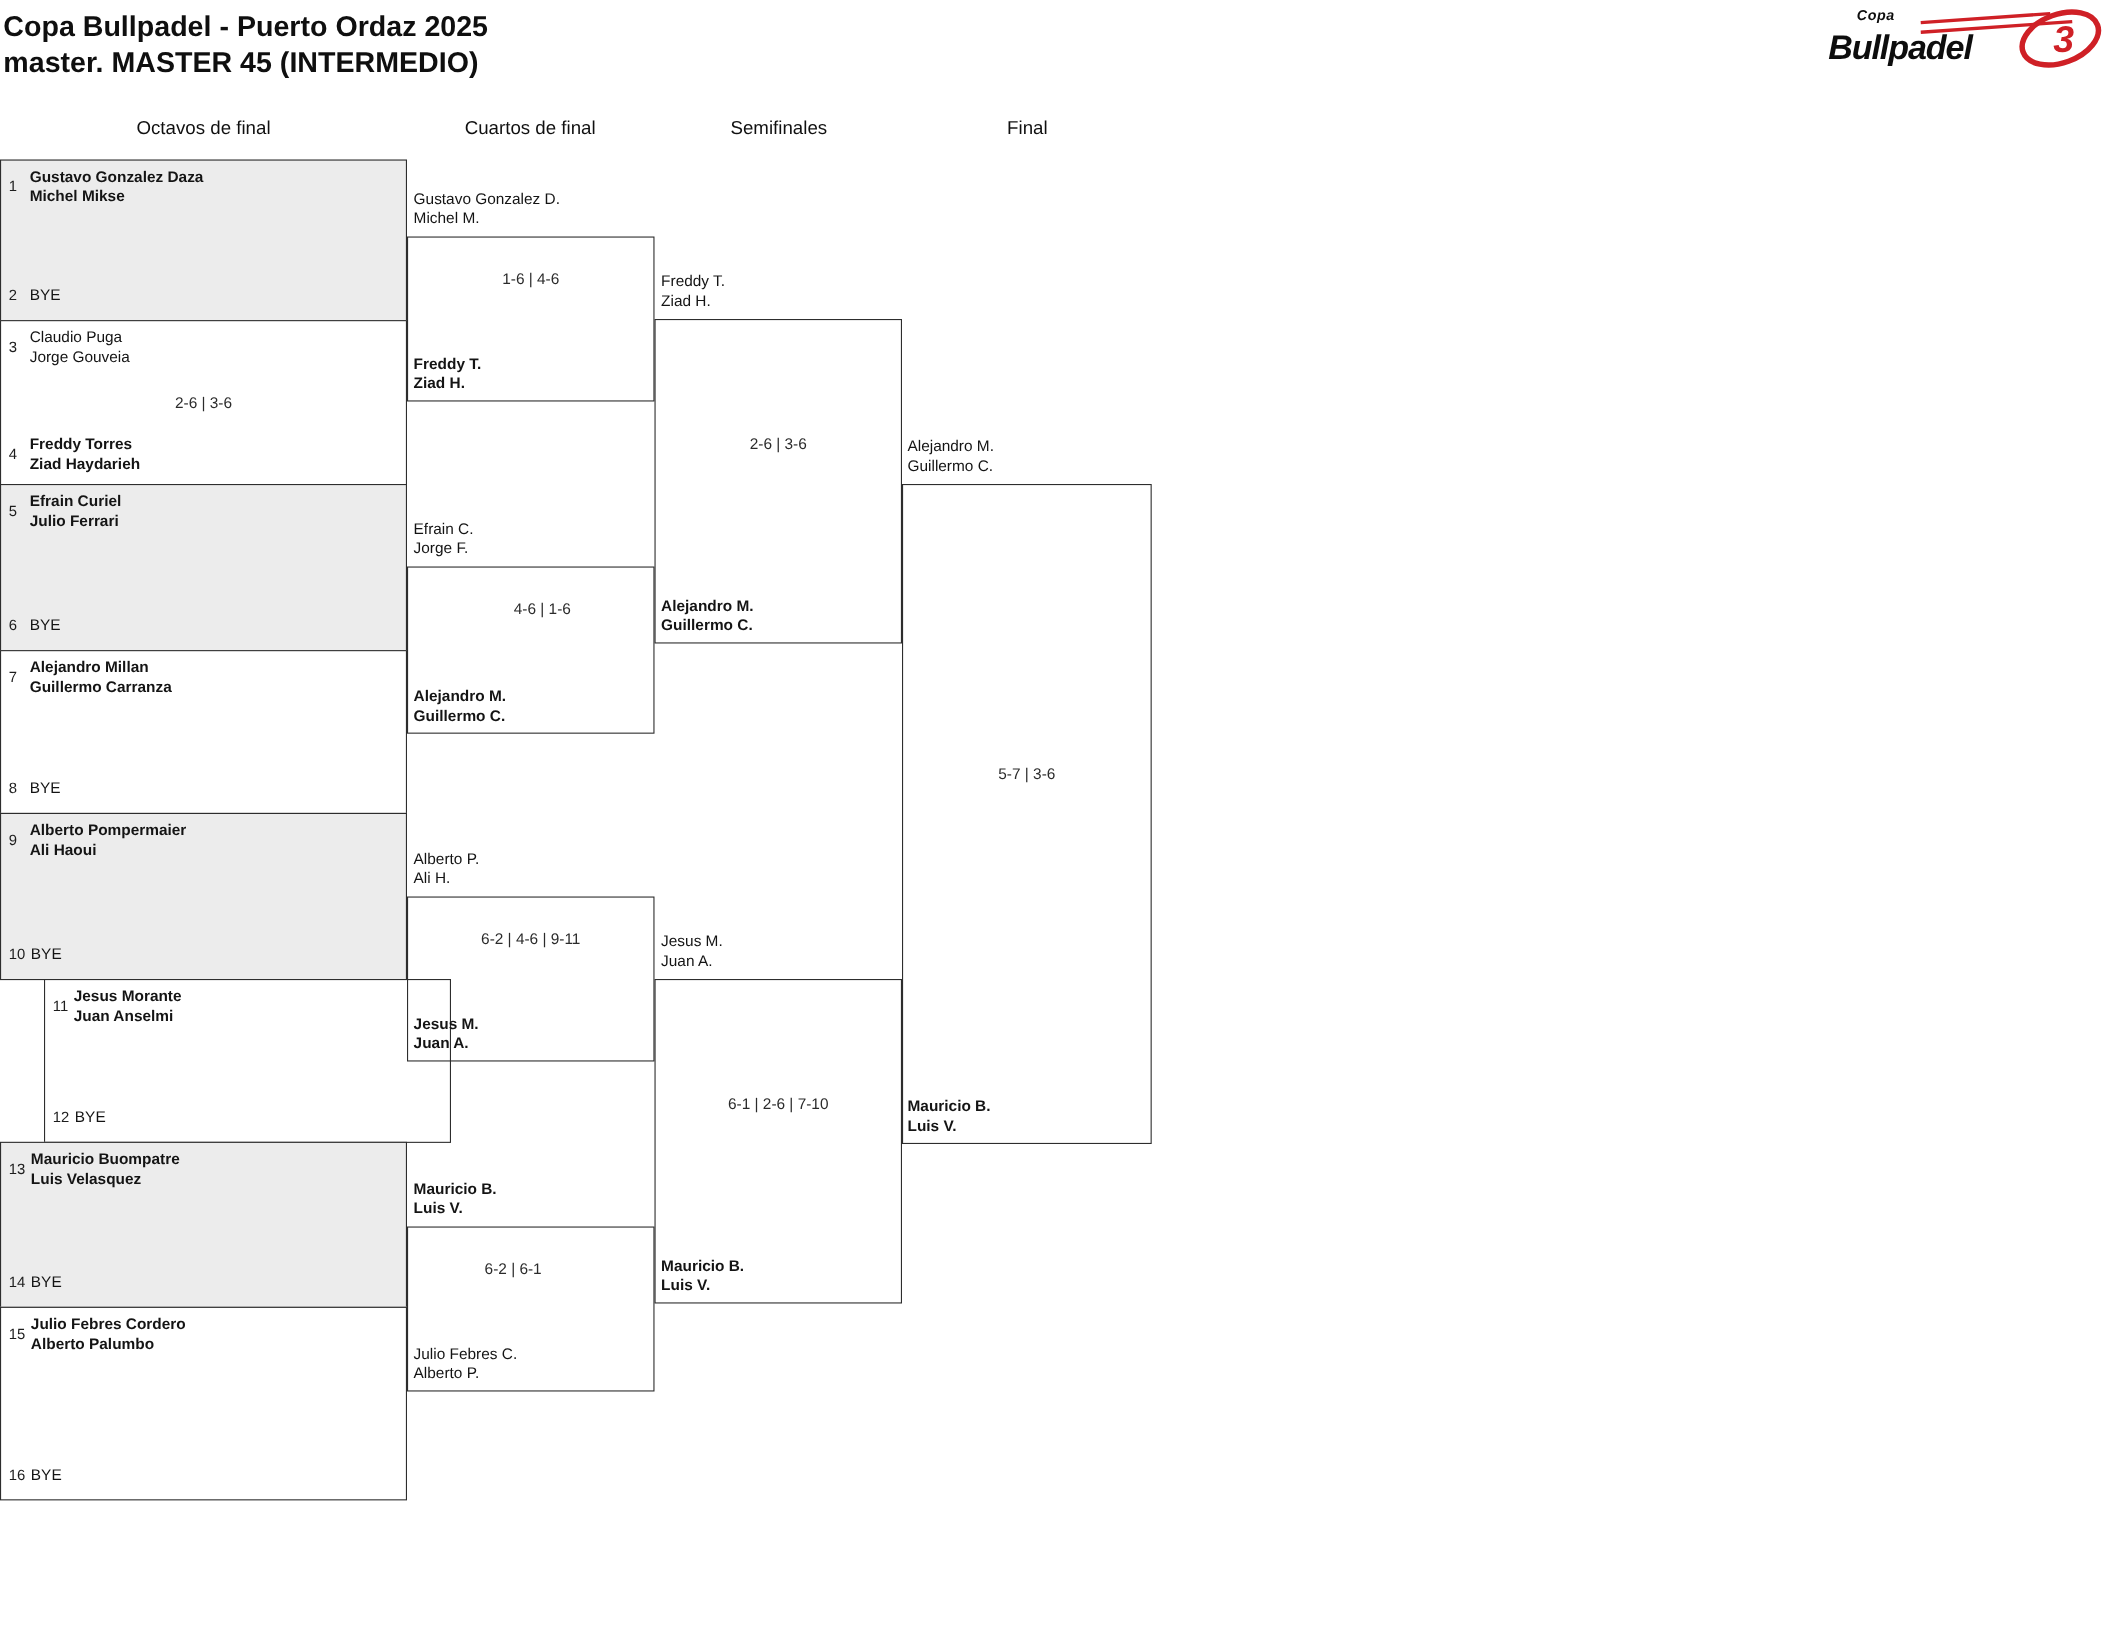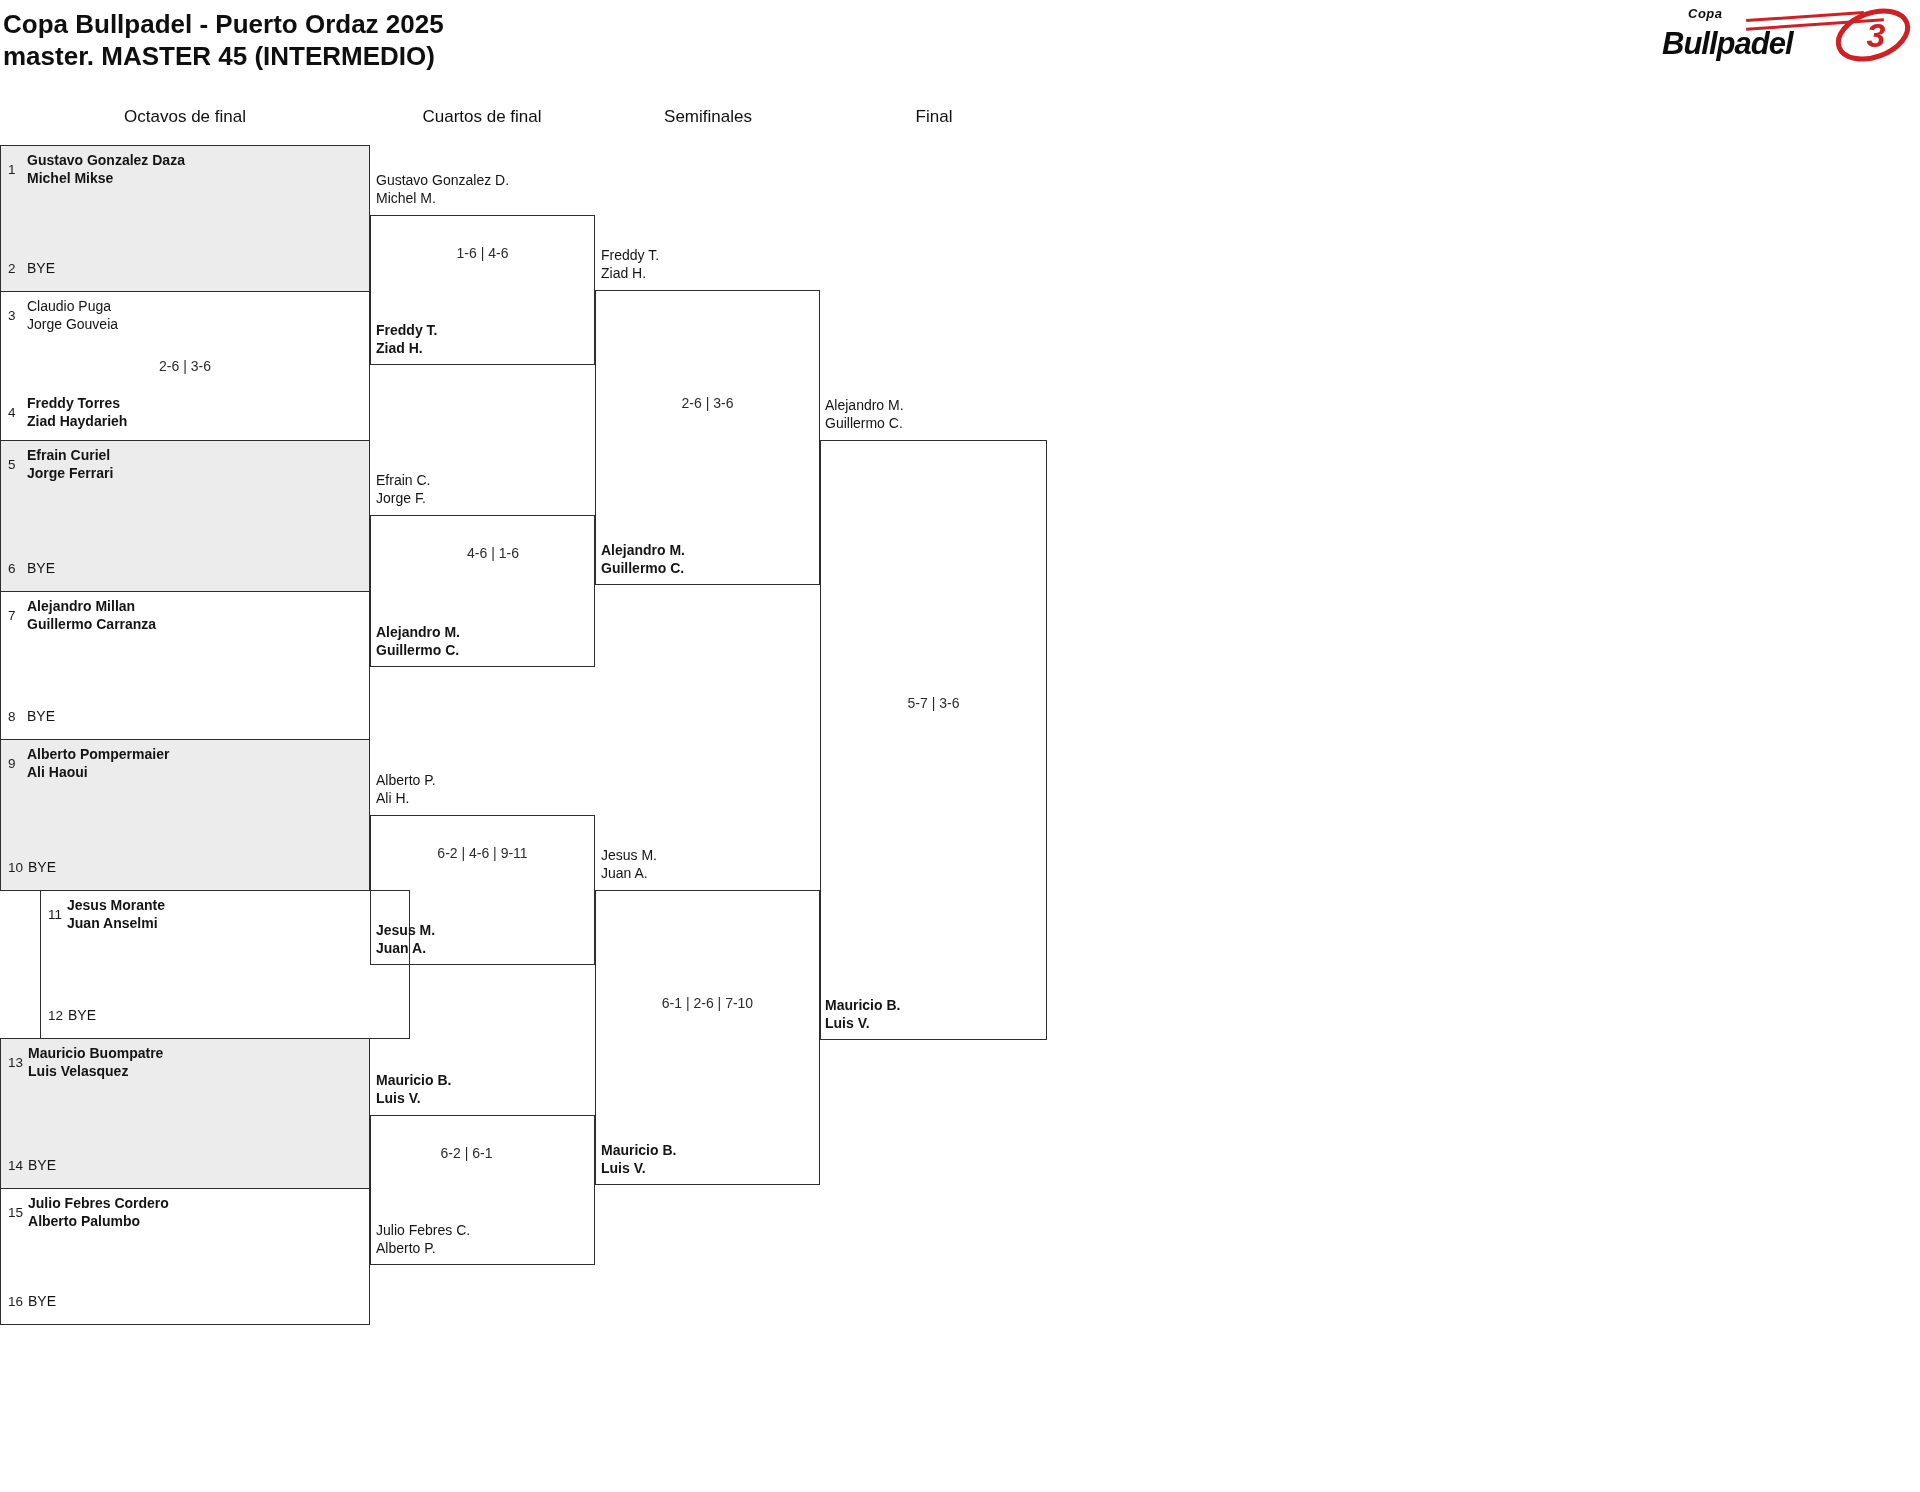--- a/index.html
+++ b/index.html
@@ -116,7 +116,7 @@
       <span class="num">5</span>
       <span class="names bold">
         <span class="nm">Efrain Curiel</span>
-          <span class="nm">Jorge Ferrari</span>
+          <span class="nm">Julio Ferrari</span>
       </span>
     </div>
     <div class="slot slot-bottom-bye">

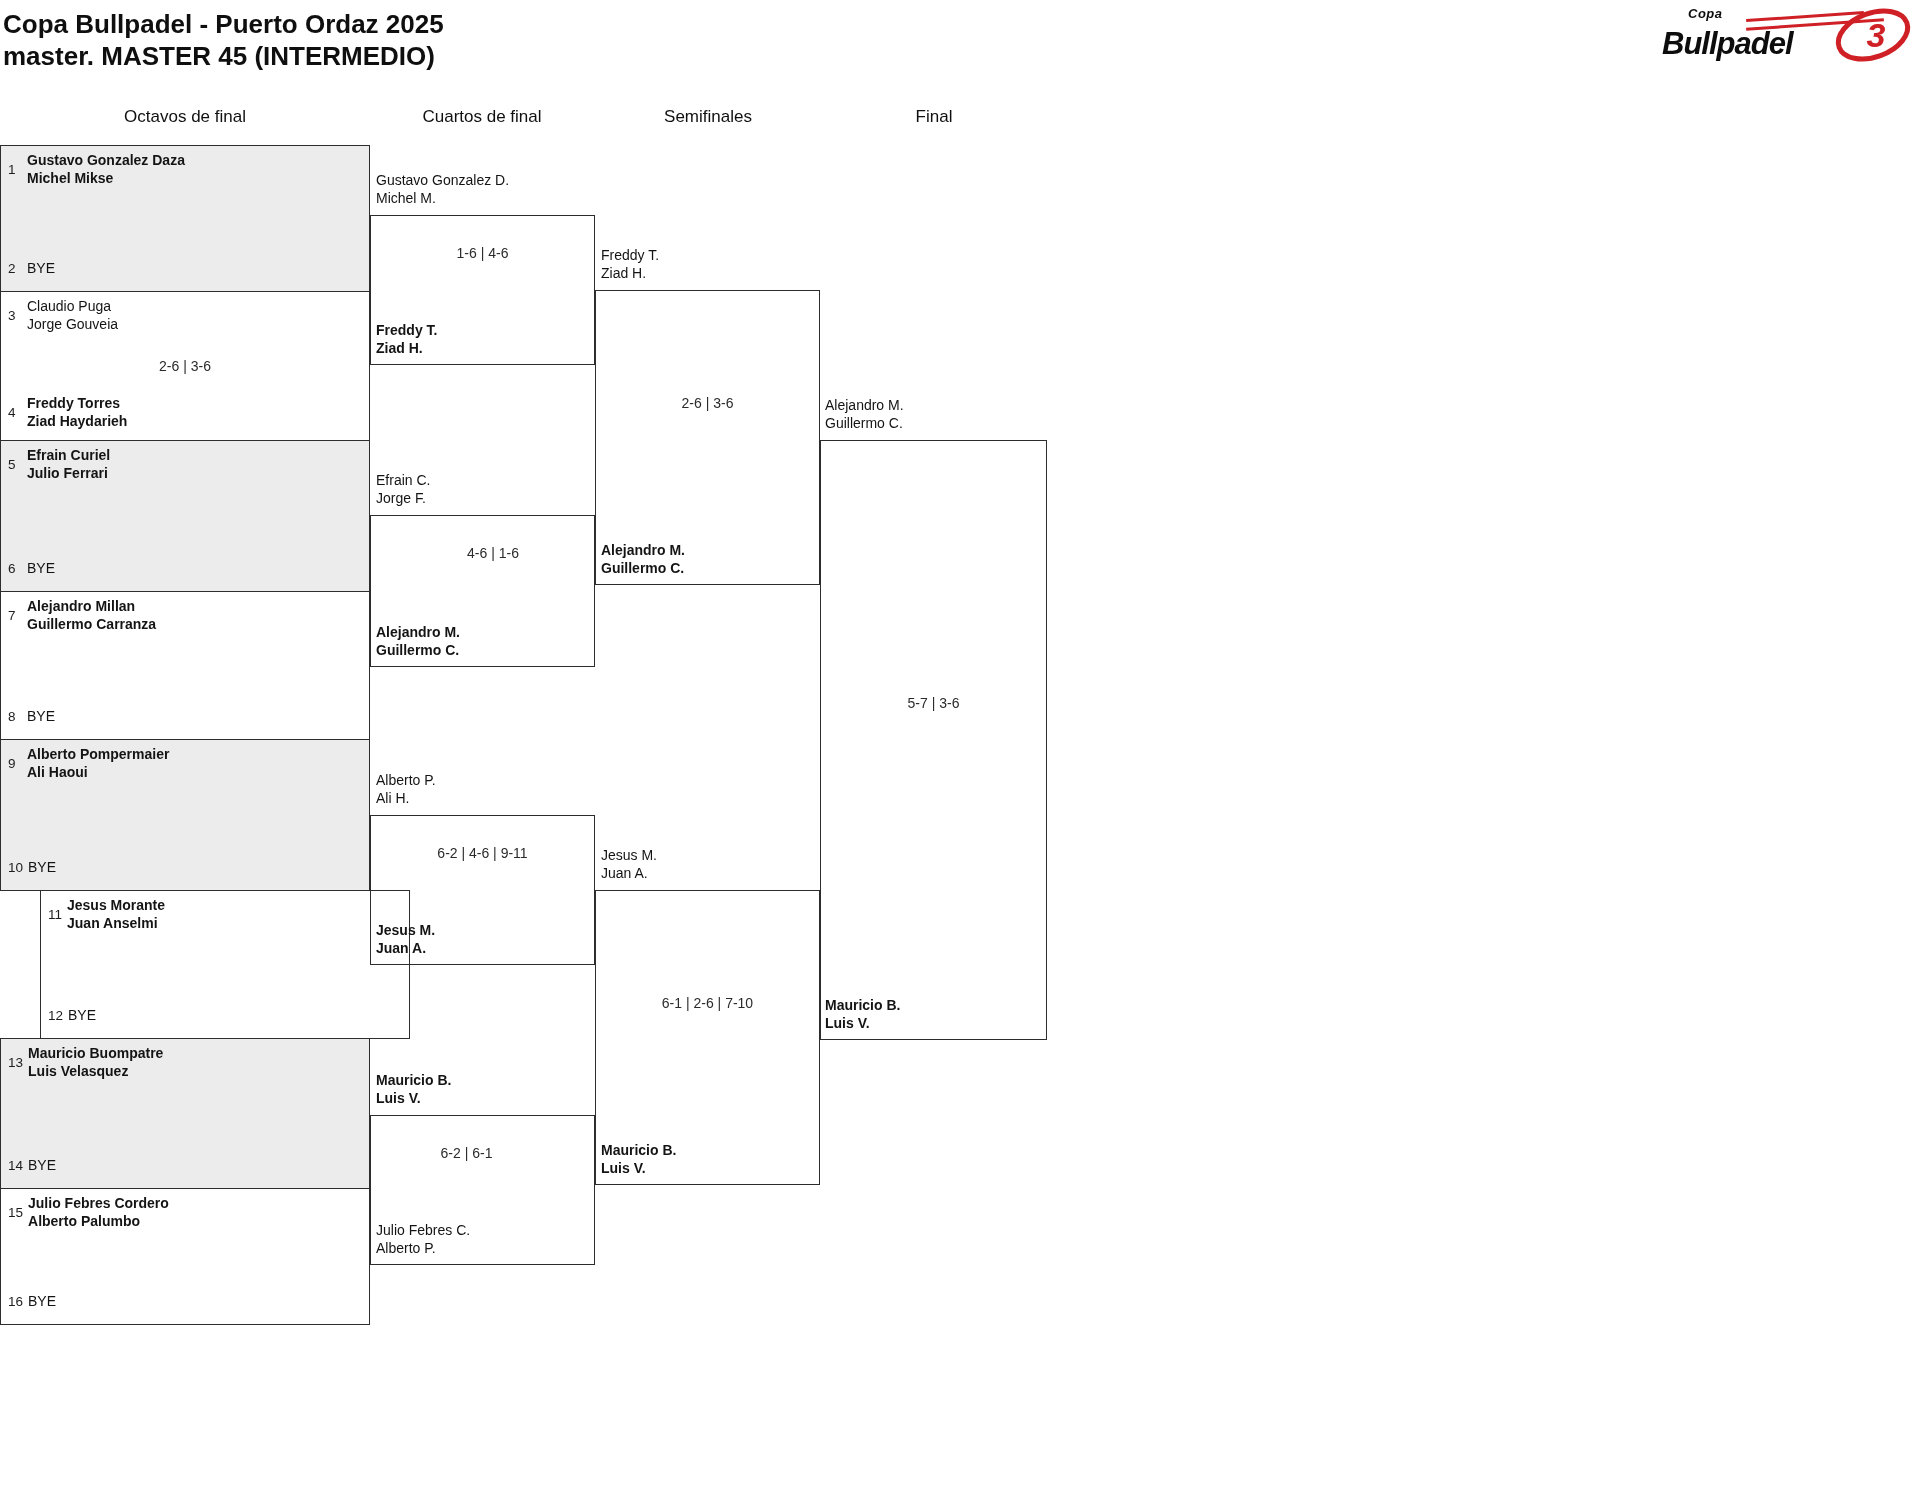--- a/index.html
+++ b/index.html
@@ -191,7 +191,7 @@
     </div>
   </div>
 
-  <div class="obox" style="top:1188px;height:137px;">
+  <div class="obox" style="top:1188px;height:176px;">
     <div class="slot slot-top">
       <span class="num">15</span>
       <span class="names bold">

